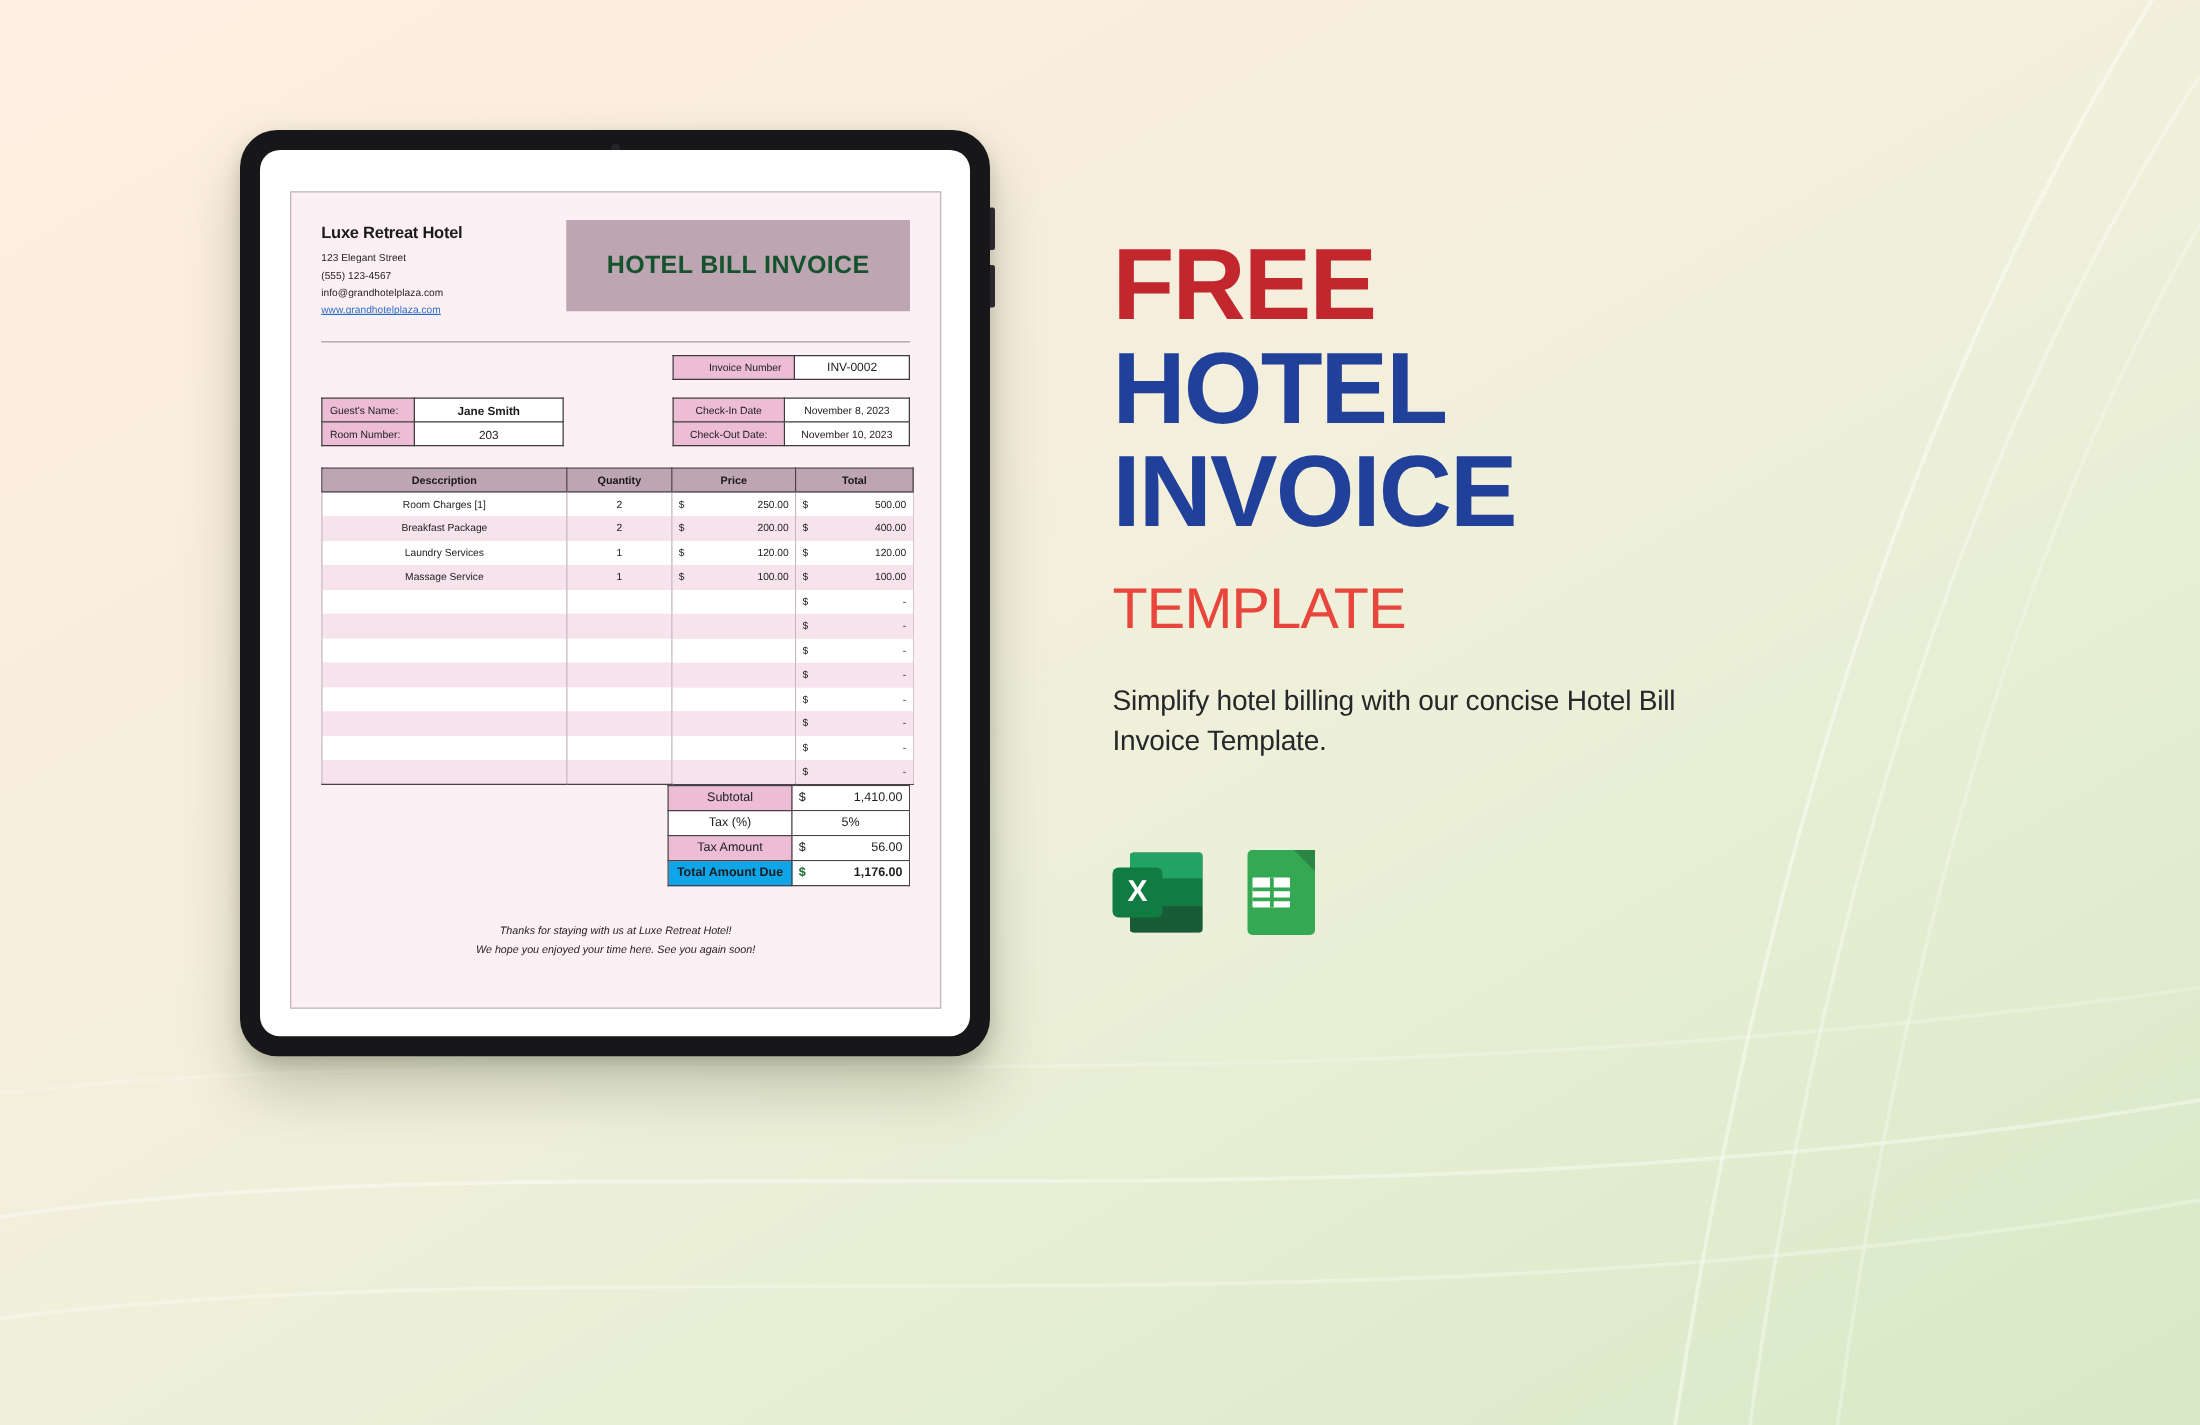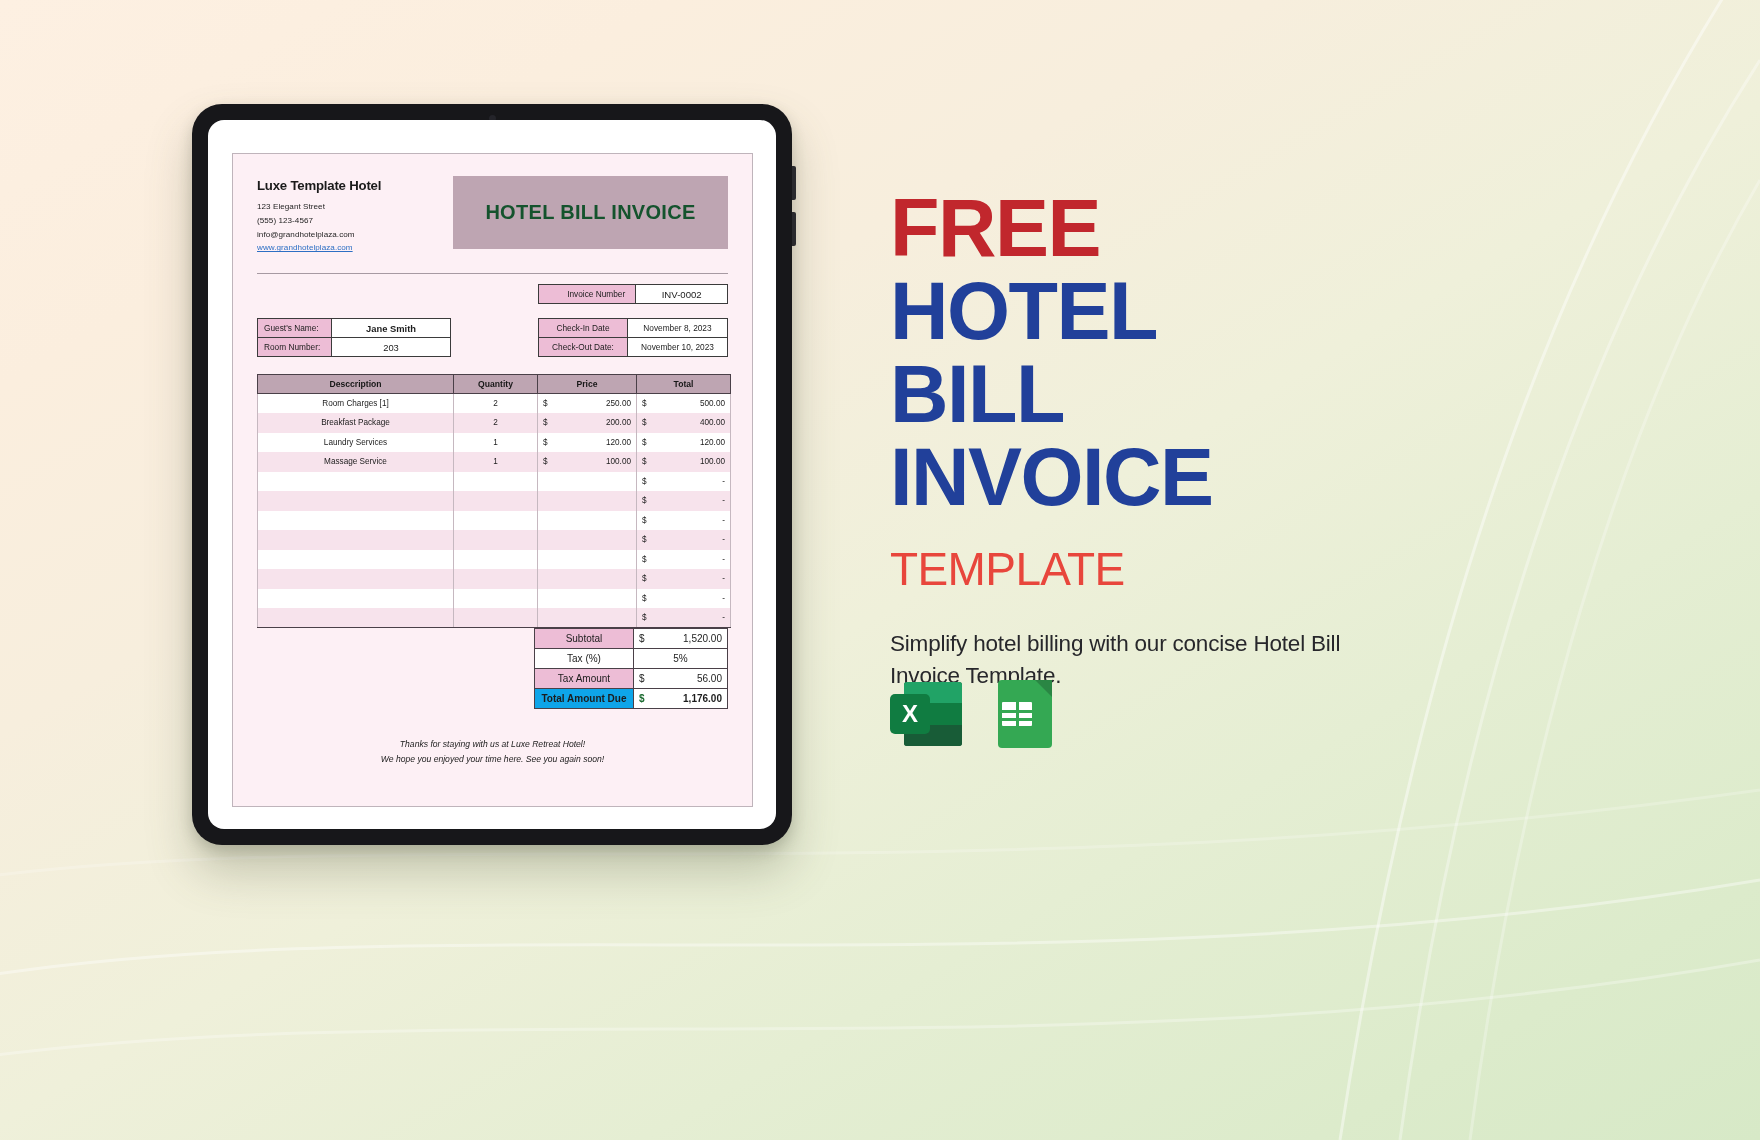--- a/index.html
+++ b/index.html
@@ -371,7 +371,7 @@
 
         <div class="inv-header">
           <div class="company-block">
-            <div class="company-name">Luxe Template Hotel</div>
+            <div class="company-name">Luxe Retreat Hotel</div>
             <div class="company-line">123 Elegant Street</div>
             <div class="company-line">(555) 123-4567</div>
             <div class="company-line">info@grandhotelplaza.com</div>

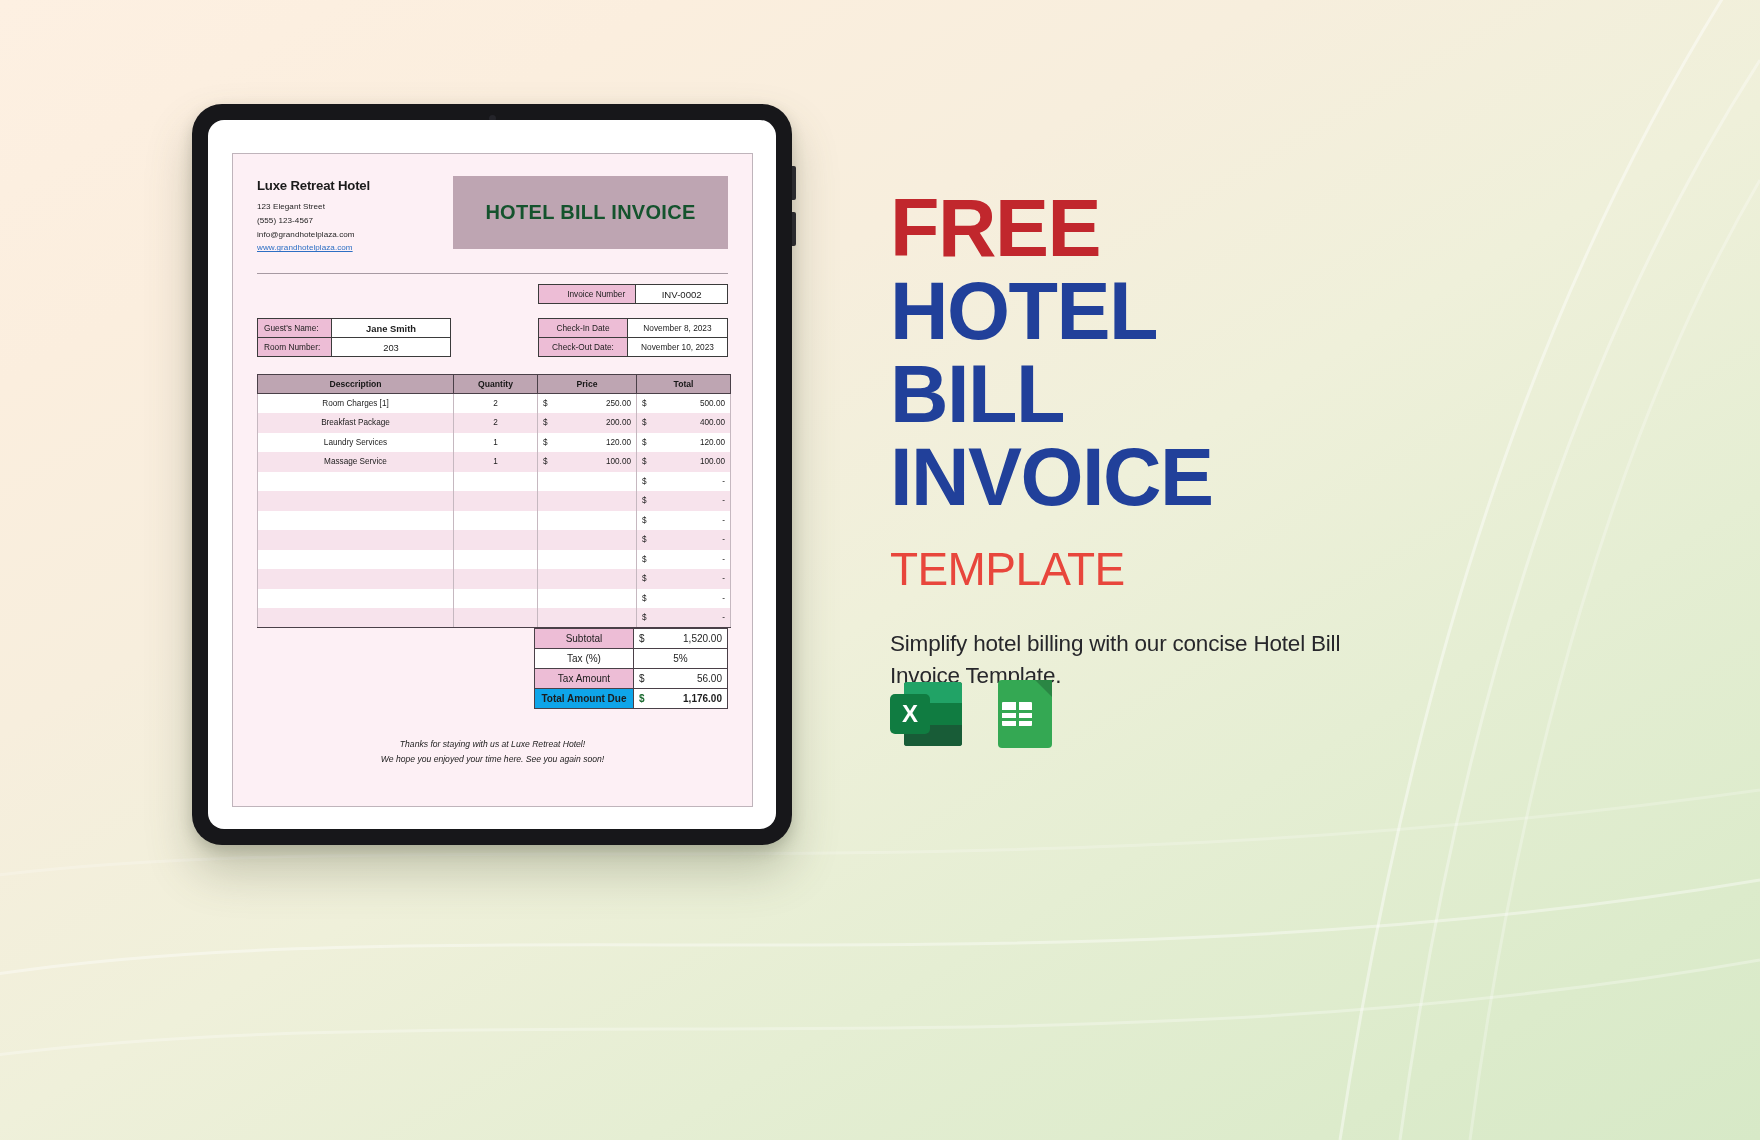--- a/index.html
+++ b/index.html
@@ -556,7 +556,6 @@
   <div id="promo">
     <div class="promo-line" id="promo-free">FREE</div>
     <div class="promo-line promo-blue">HOTEL</div>
-    <div class="promo-line promo-blue">BILL</div>
     <div class="promo-line promo-blue">INVOICE</div>
     <div id="promo-template">TEMPLATE</div>
     <div id="promo-desc">Simplify hotel billing with our concise Hotel Bill Invoice Template.</div>

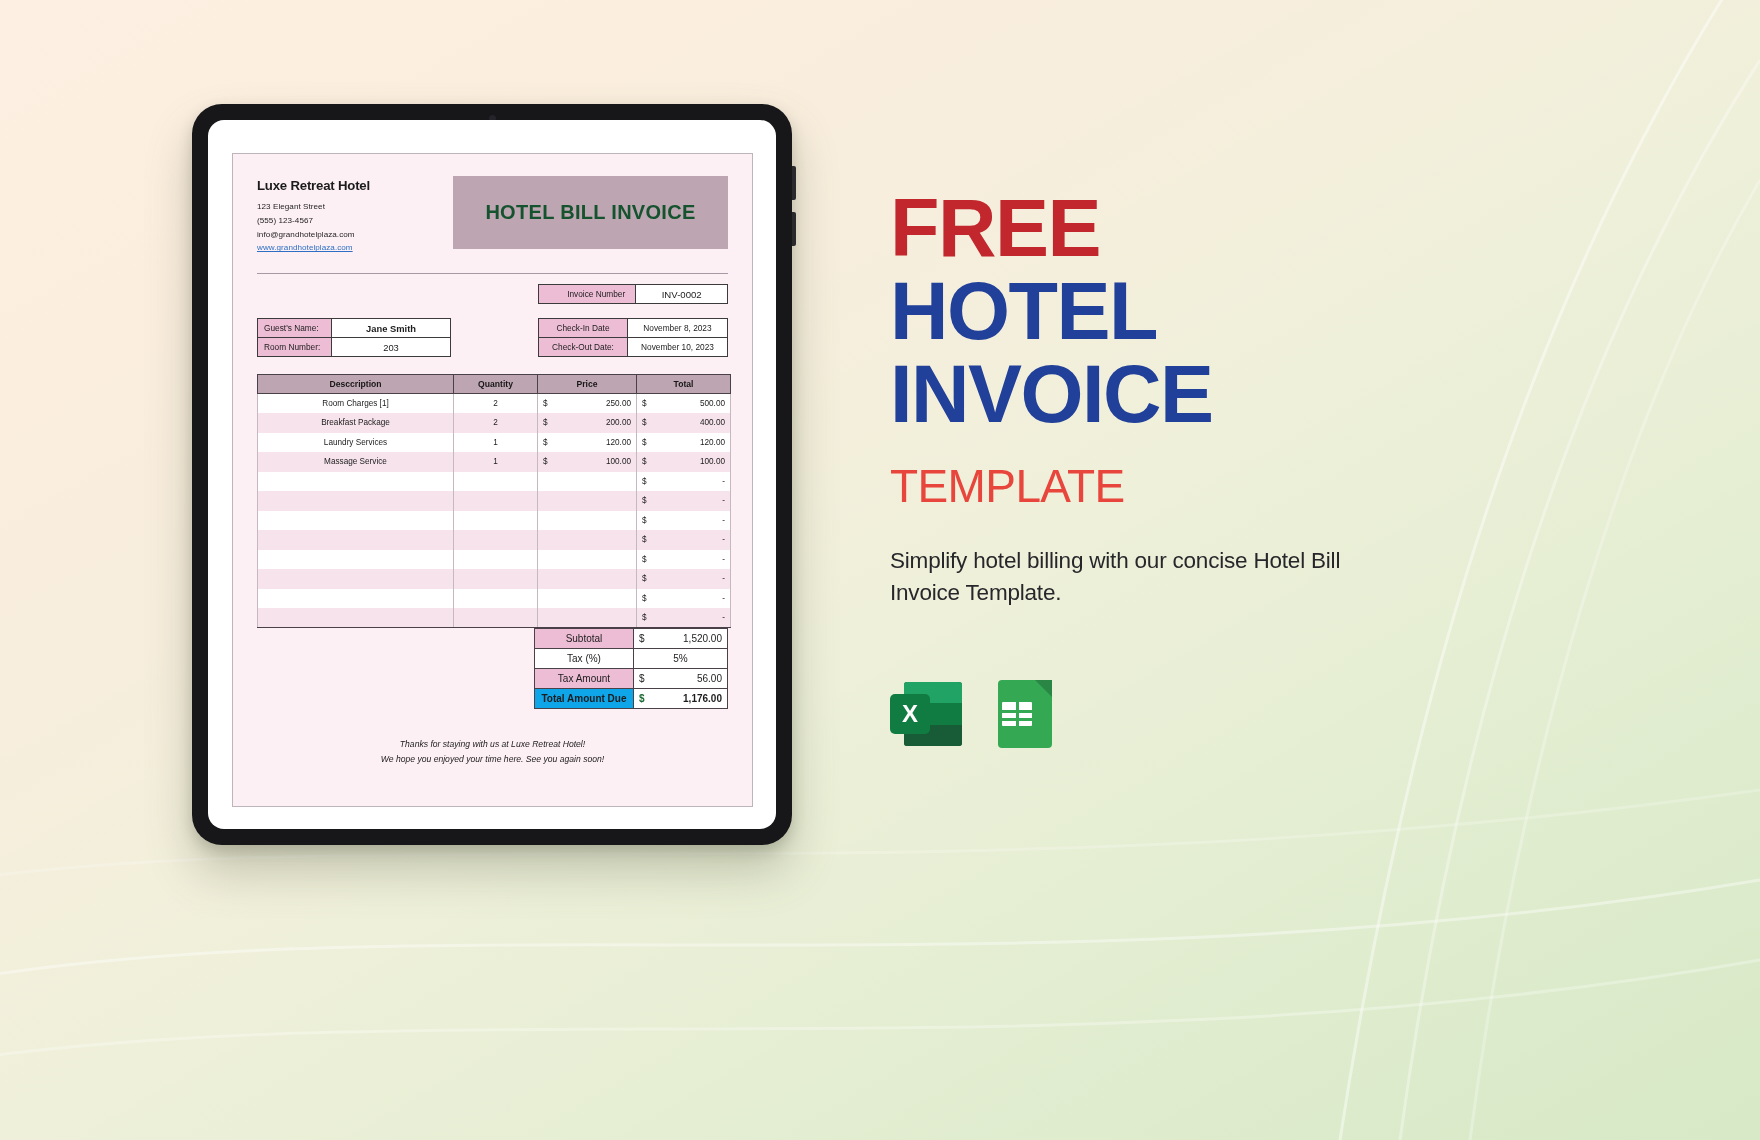--- a/index.html
+++ b/index.html
@@ -520,7 +520,7 @@
             <td class="sum-label">Subtotal</td>
             <td class="sum-val">
               <span class="cur">$</span>
-              <span>1,520.00</span>
+              <span>1,410.00</span>
             </td>
           </tr>
           <tr>

